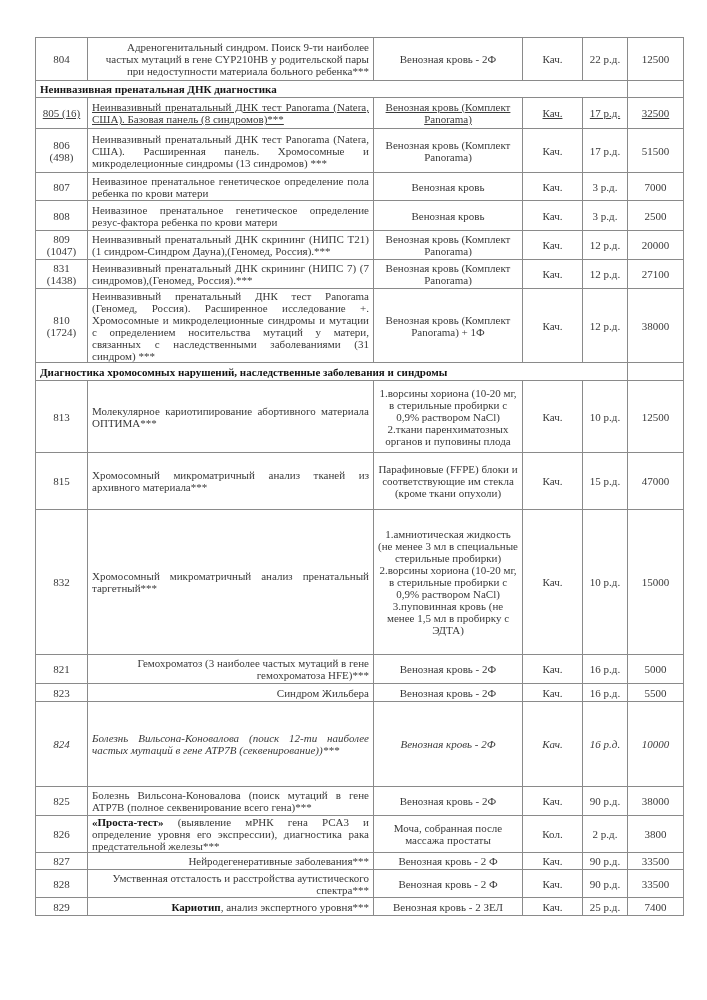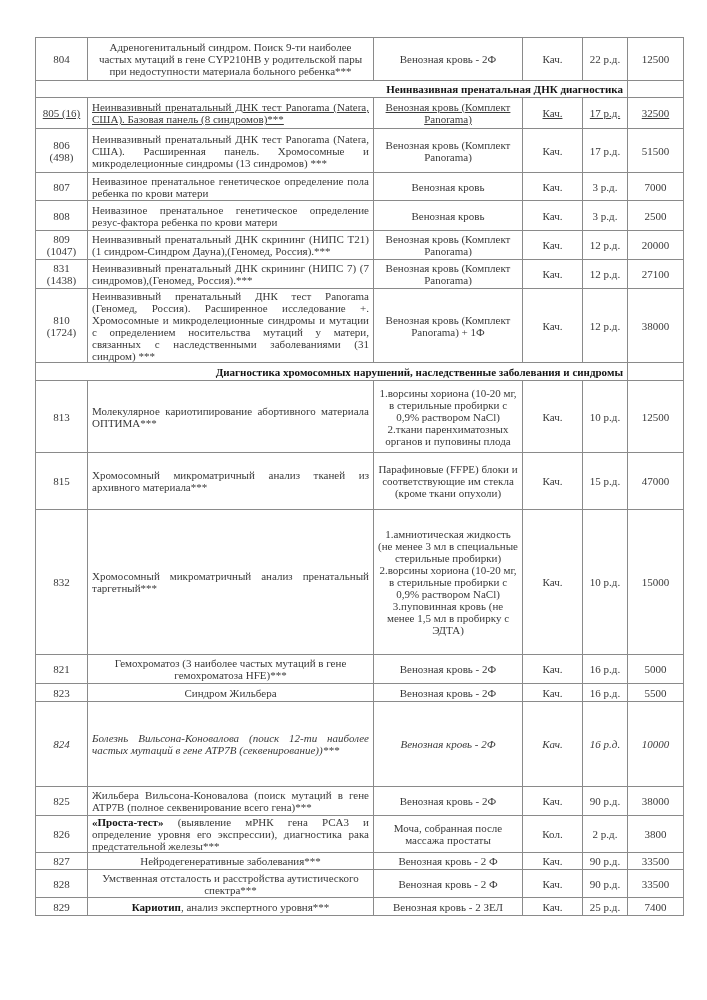--- a/index.html
+++ b/index.html
@@ -23,7 +23,7 @@
     td.c-code, td.c-spec, td.c-method, td.c-days, td.c-price { text-align: center; }
     td.c-code { padding: 0 2px; }
     td.c-desc { text-align: justify; }
-    td.c-desc.left { text-align: center; margin-left: 28px; }
+    td.c-desc.left { text-align: right; margin-left: 28px; }
     td.c-spec { white-space: pre-line; text-align: center; }
     td.c-days.wrap-days { padding: 0 12px; }
     td.section-title {

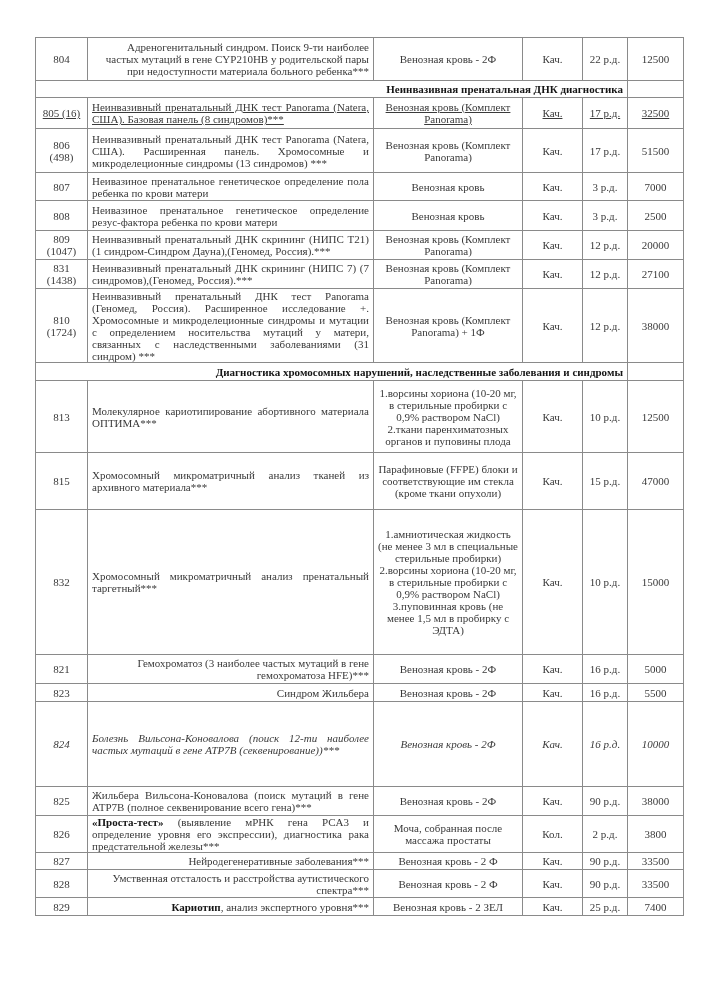--- a/index.html
+++ b/index.html
@@ -27,7 +27,7 @@
     td.c-spec { white-space: pre-line; text-align: center; }
     td.c-days.wrap-days { padding: 0 12px; }
     td.section-title {
-      font-weight: bold; color: #151515; text-align: right; padding-left: 3px;
+      font-weight: bold; color: #151515; text-align: left; padding-left: 3px;
     }
     b.desc-bold { font-weight: bold; color: #151515; }
   </style>

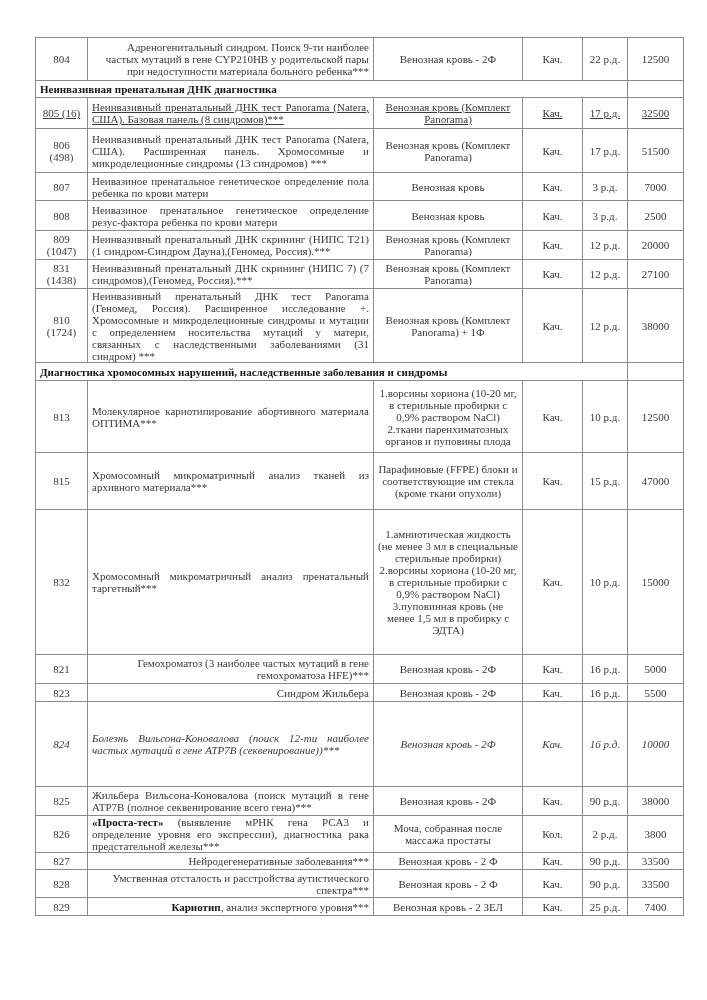--- a/index.html
+++ b/index.html
@@ -169,7 +169,7 @@
       </tr>
       <tr style="height: 29px;">
         <td class="c-code">825</td>
-        <td class="c-desc"><span>Жильбера Вильсона-Коновалова (поиск мутаций в гене ATP7B (полное секвенирование всего гена)***</span></td>
+        <td class="c-desc"><span>Болезнь Вильсона-Коновалова (поиск мутаций в гене ATP7B (полное секвенирование всего гена)***</span></td>
         <td class="c-spec">Венозная кровь - 2Ф</td>
         <td class="c-method">Кач.</td>
         <td class="c-days">90 р.д.</td>

